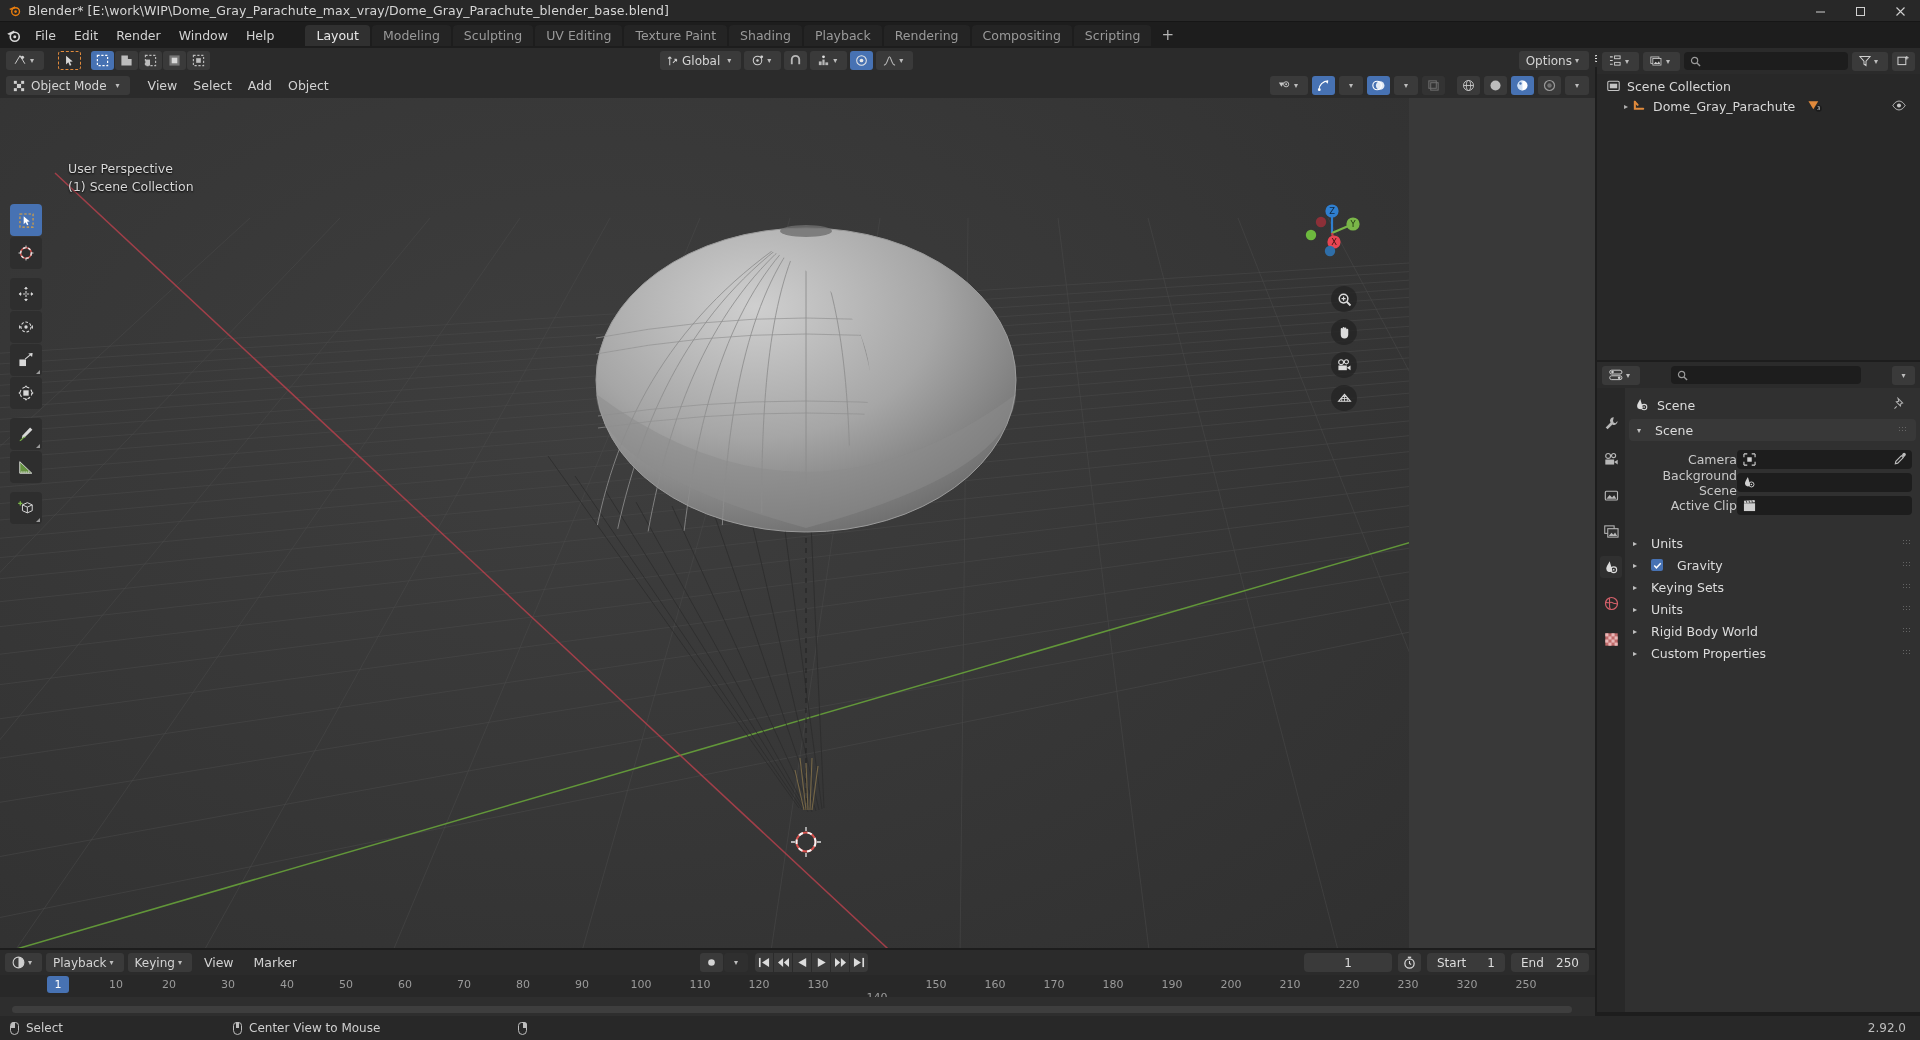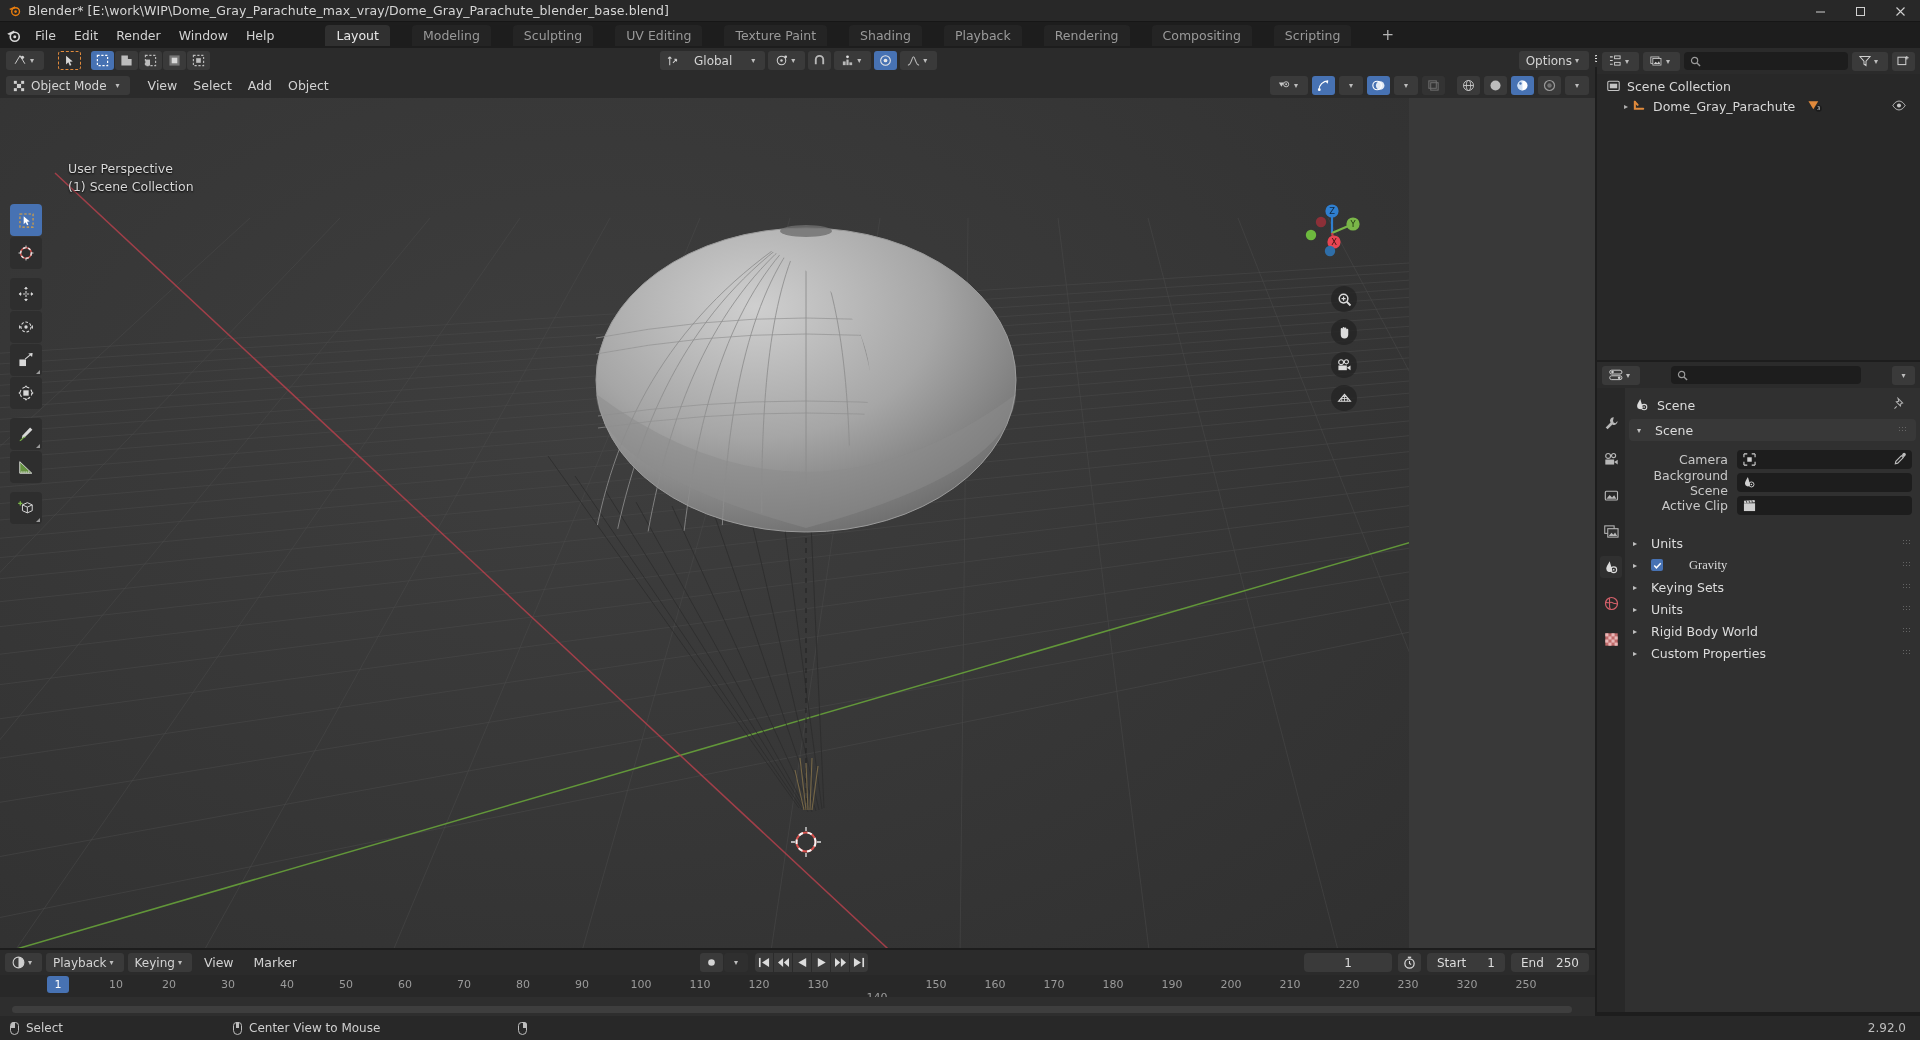--- a/index.html
+++ b/index.html
@@ -39,7 +39,7 @@
   .ws-tab {
     padding: 0 11px; height: 21px; display:flex; align-items:center;
     font-size: 12.5px; color: #9a9a9a; background: #242424;
-    margin-right: 2px; border-radius: 4px 4px 0 0; margin-left: 20px;
+    margin-right: 2px; border-radius: 4px 4px 0 0;
   }
   .ws-tab.active { background: #303030; color: #e8e8e8; }
   .ws-tab.plus { color:#b5b5b5; background:transparent; padding: 0 8px; font-size: 15px; }

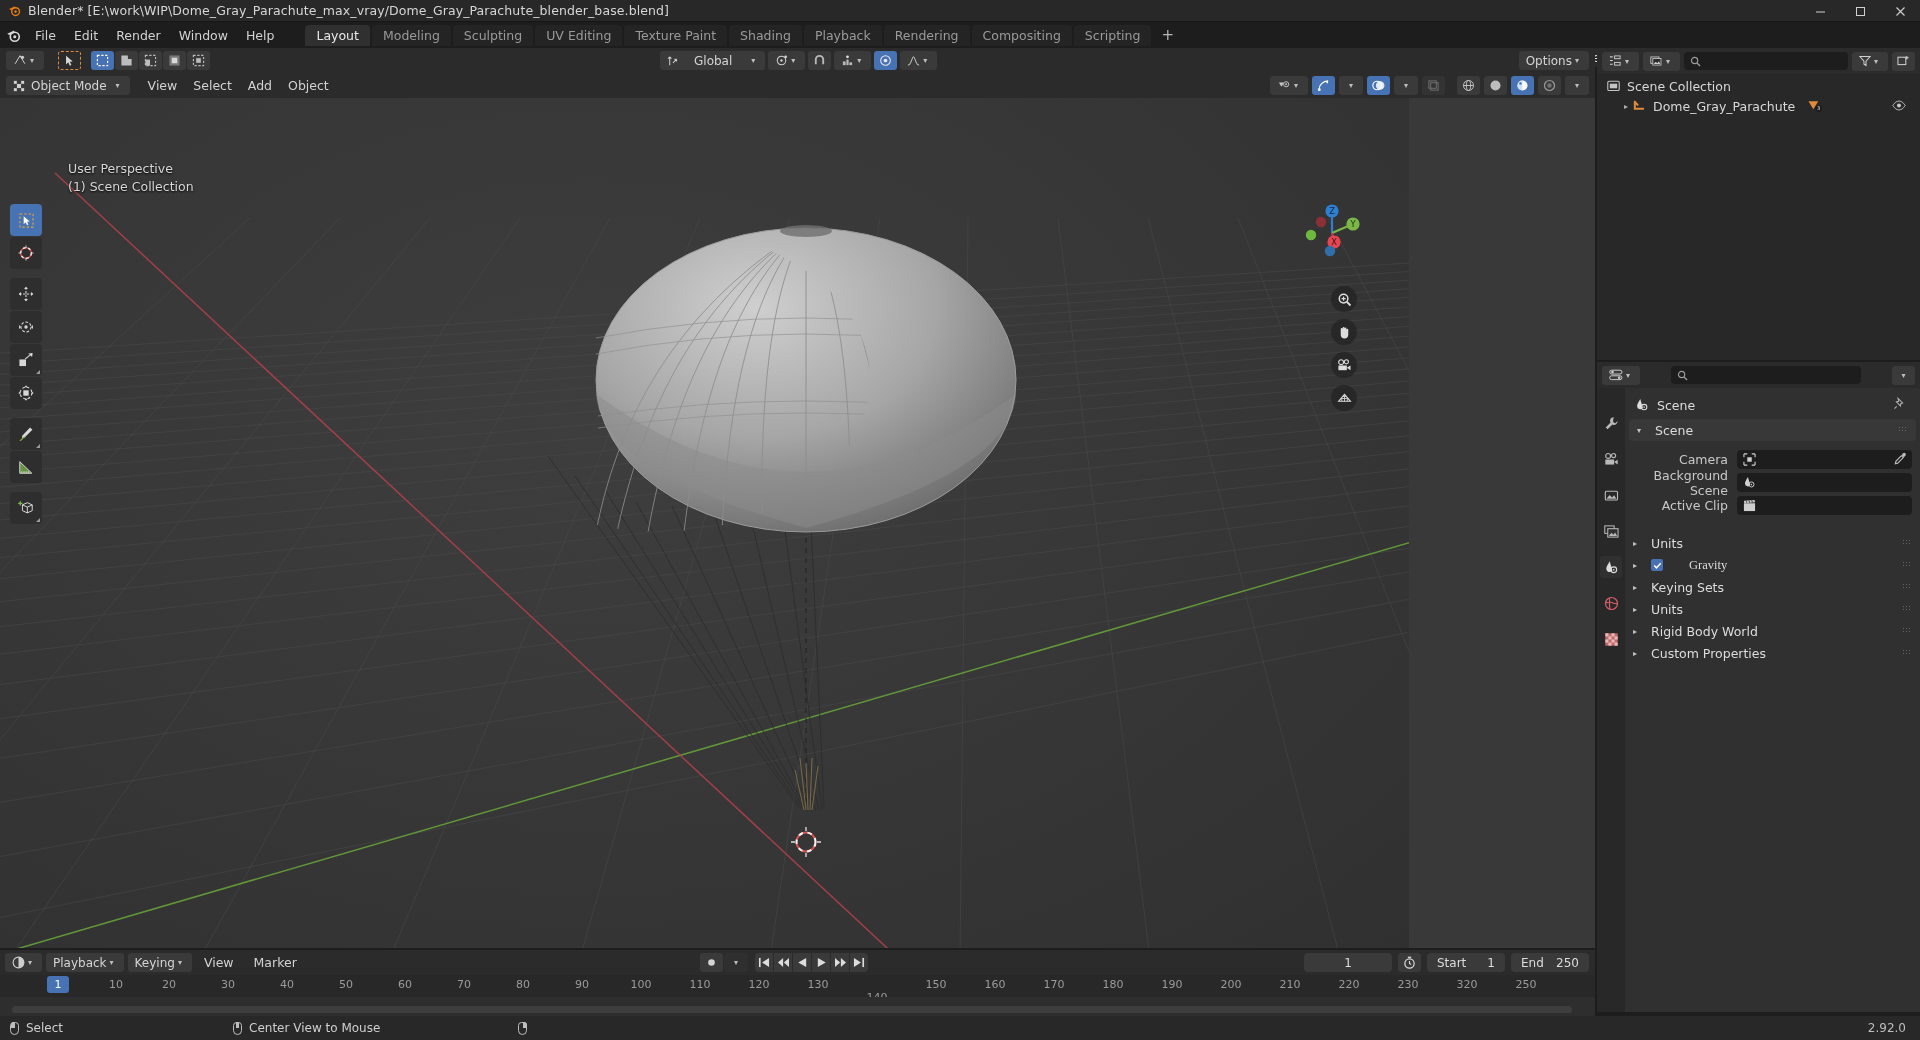--- a/index.html
+++ b/index.html
@@ -308,7 +308,7 @@
       </div>
 
       <div style="position:absolute;left:660px;display:flex;align-items:center;gap:3px;">
-        <div class="hbtn" style="gap:16px;">
+        <div class="hbtn" style="gap:4px;">
           <svg width="11" height="12" viewBox="0 0 12 13">
               <path d="M3 11 L3 2 M3 2 L1.2 4 M3 2 L4.8 4" stroke="#d0d0d0" stroke-width="1.1" fill="none"></path>
               <path d="M6.5 8.5 L10.5 4.5 M10.5 4.5 L8 4.6 M10.5 4.5 L10.4 7" stroke="#d0d0d0" stroke-width="1.1" fill="none"></path>

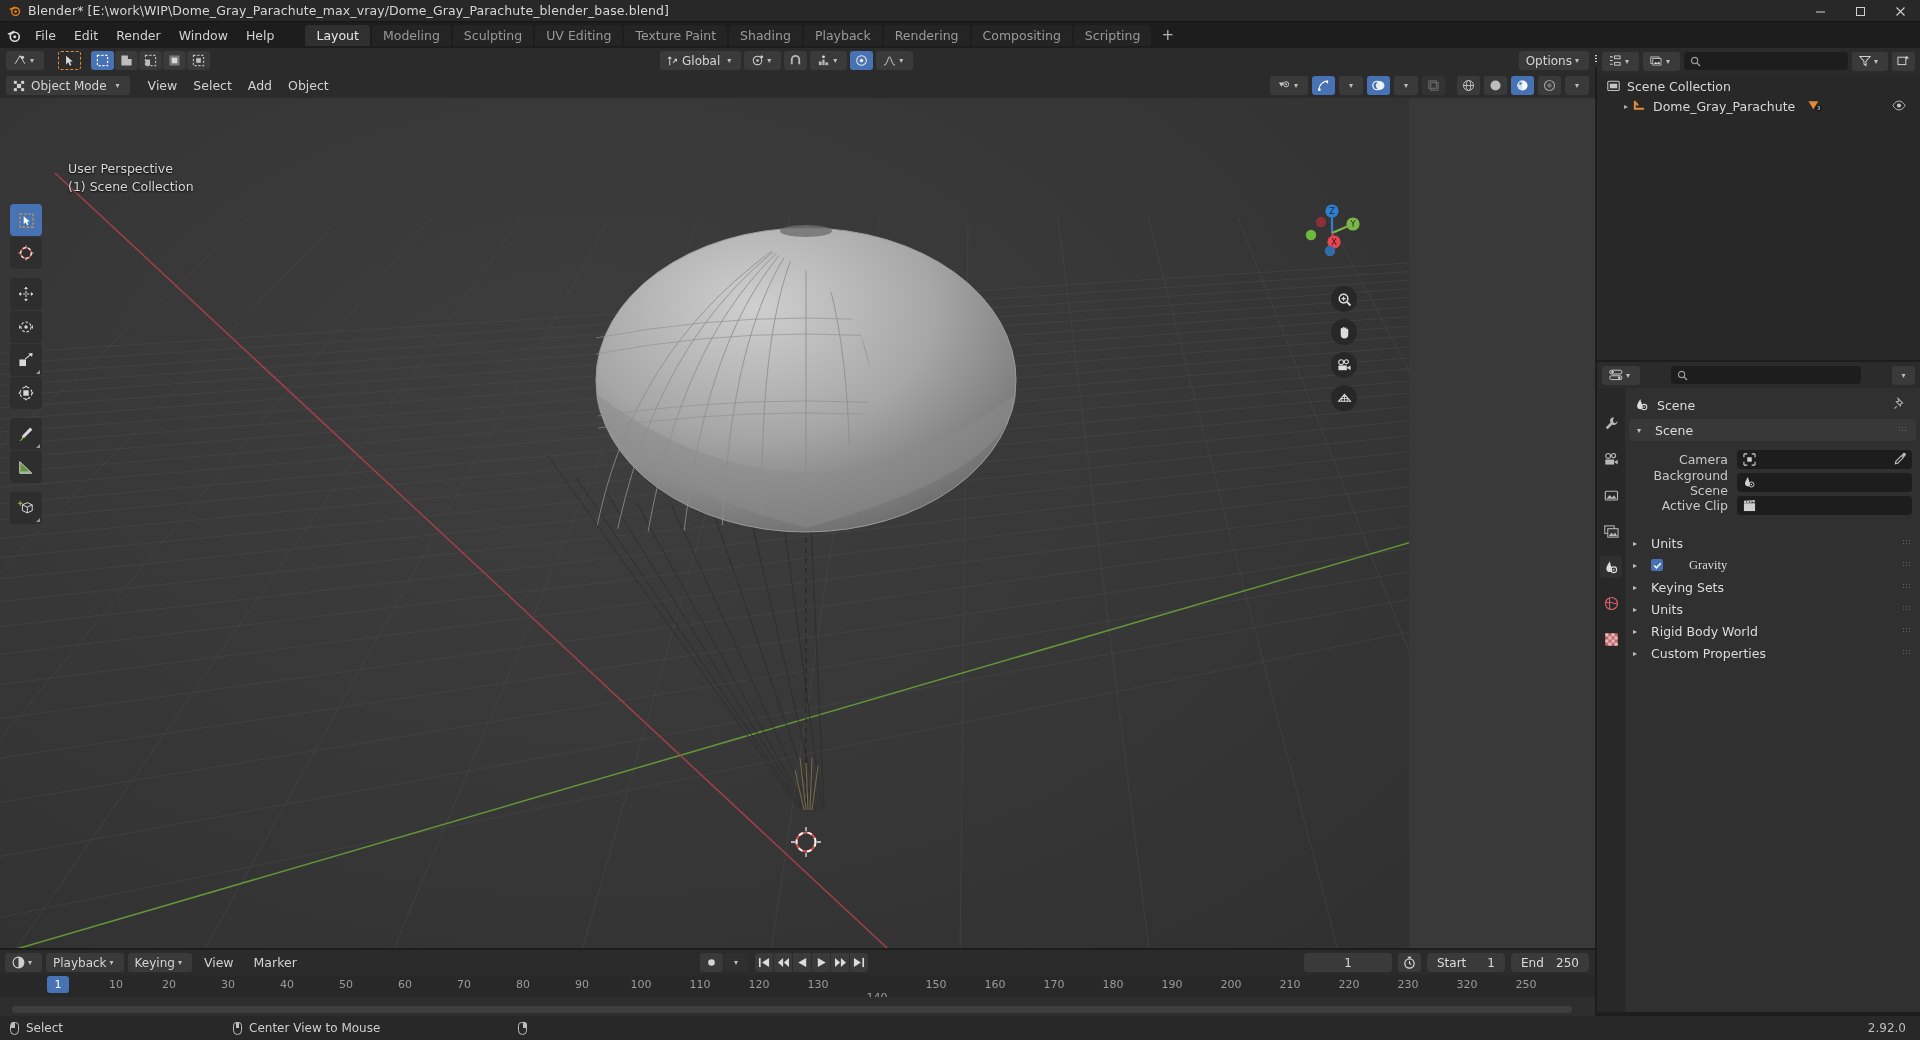--- a/index.html
+++ b/index.html
@@ -113,7 +113,7 @@
           background-image: radial-gradient(#6d6d6d 35%, transparent 36%);
           background-size: 3px 3px; opacity:.85;}
   .prow { display:flex; align-items:center; height:21px; margin:2px 8px 2px 0; }
-  .plabel { width:112px; text-align:right; padding-right:9px; font-size:12.5px; color:#c8c8c8;}
+  .plabel { width:112px; text-align:right; font-size:12.5px; color:#c8c8c8;}
   .pfield { flex:1; height:19px; background:#1d1d1d; border-radius:4px; display:flex; align-items:center; gap:6px; padding:0 6px; position:relative;}
   .pfield .eyedrop { position:absolute; right:5px; top:2px; }
   .sublist { margin-top:6px; }

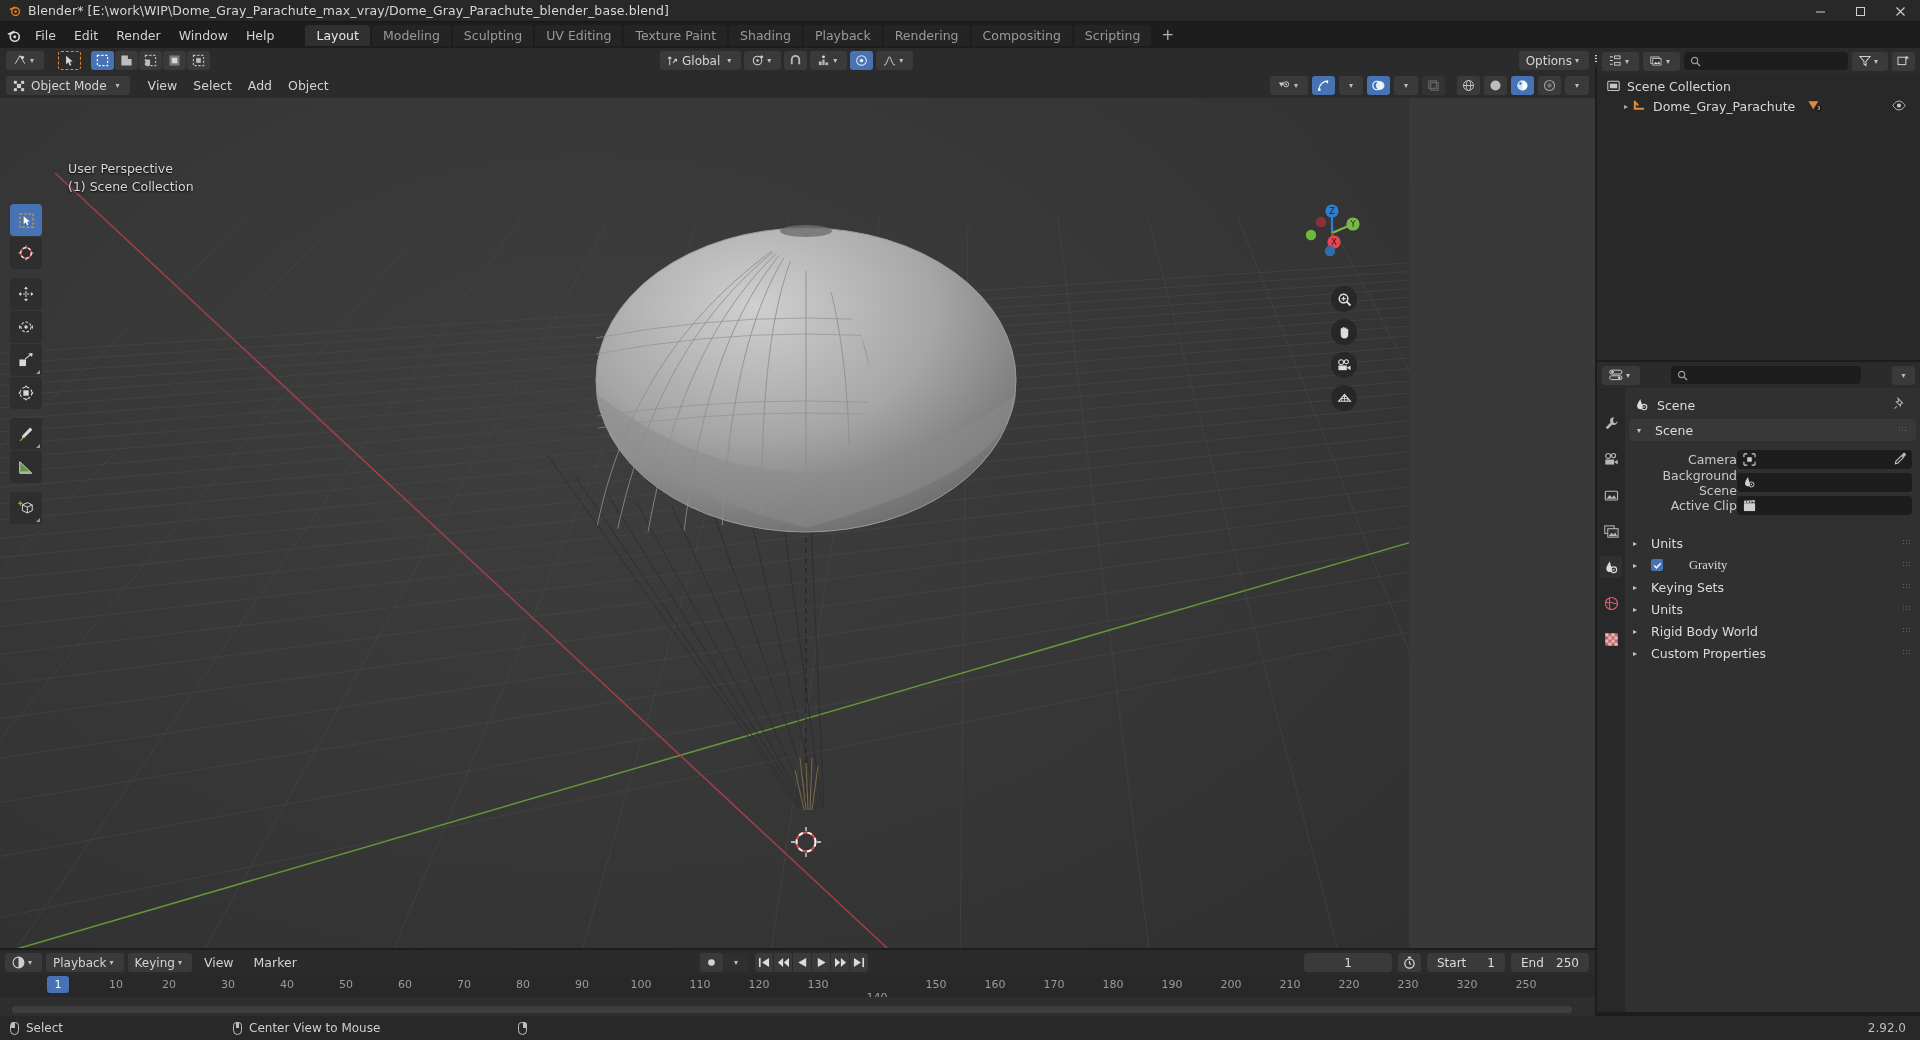--- a/index.html
+++ b/index.html
@@ -927,7 +927,7 @@
                 <path d="M1.4 5 L3.8 7.6 L8.6 2.4" fill="none" stroke="#fff" stroke-width="1.6"></path>
               </svg>
           </span>
-          <span style="margin-left:20px;font-family:Liberation Serif, serif;">Gravity</span>
+          <span style="margin-left:8px;">Gravity</span>
           <span class="grip"></span>
         </div>
         <div class="panel-head">

